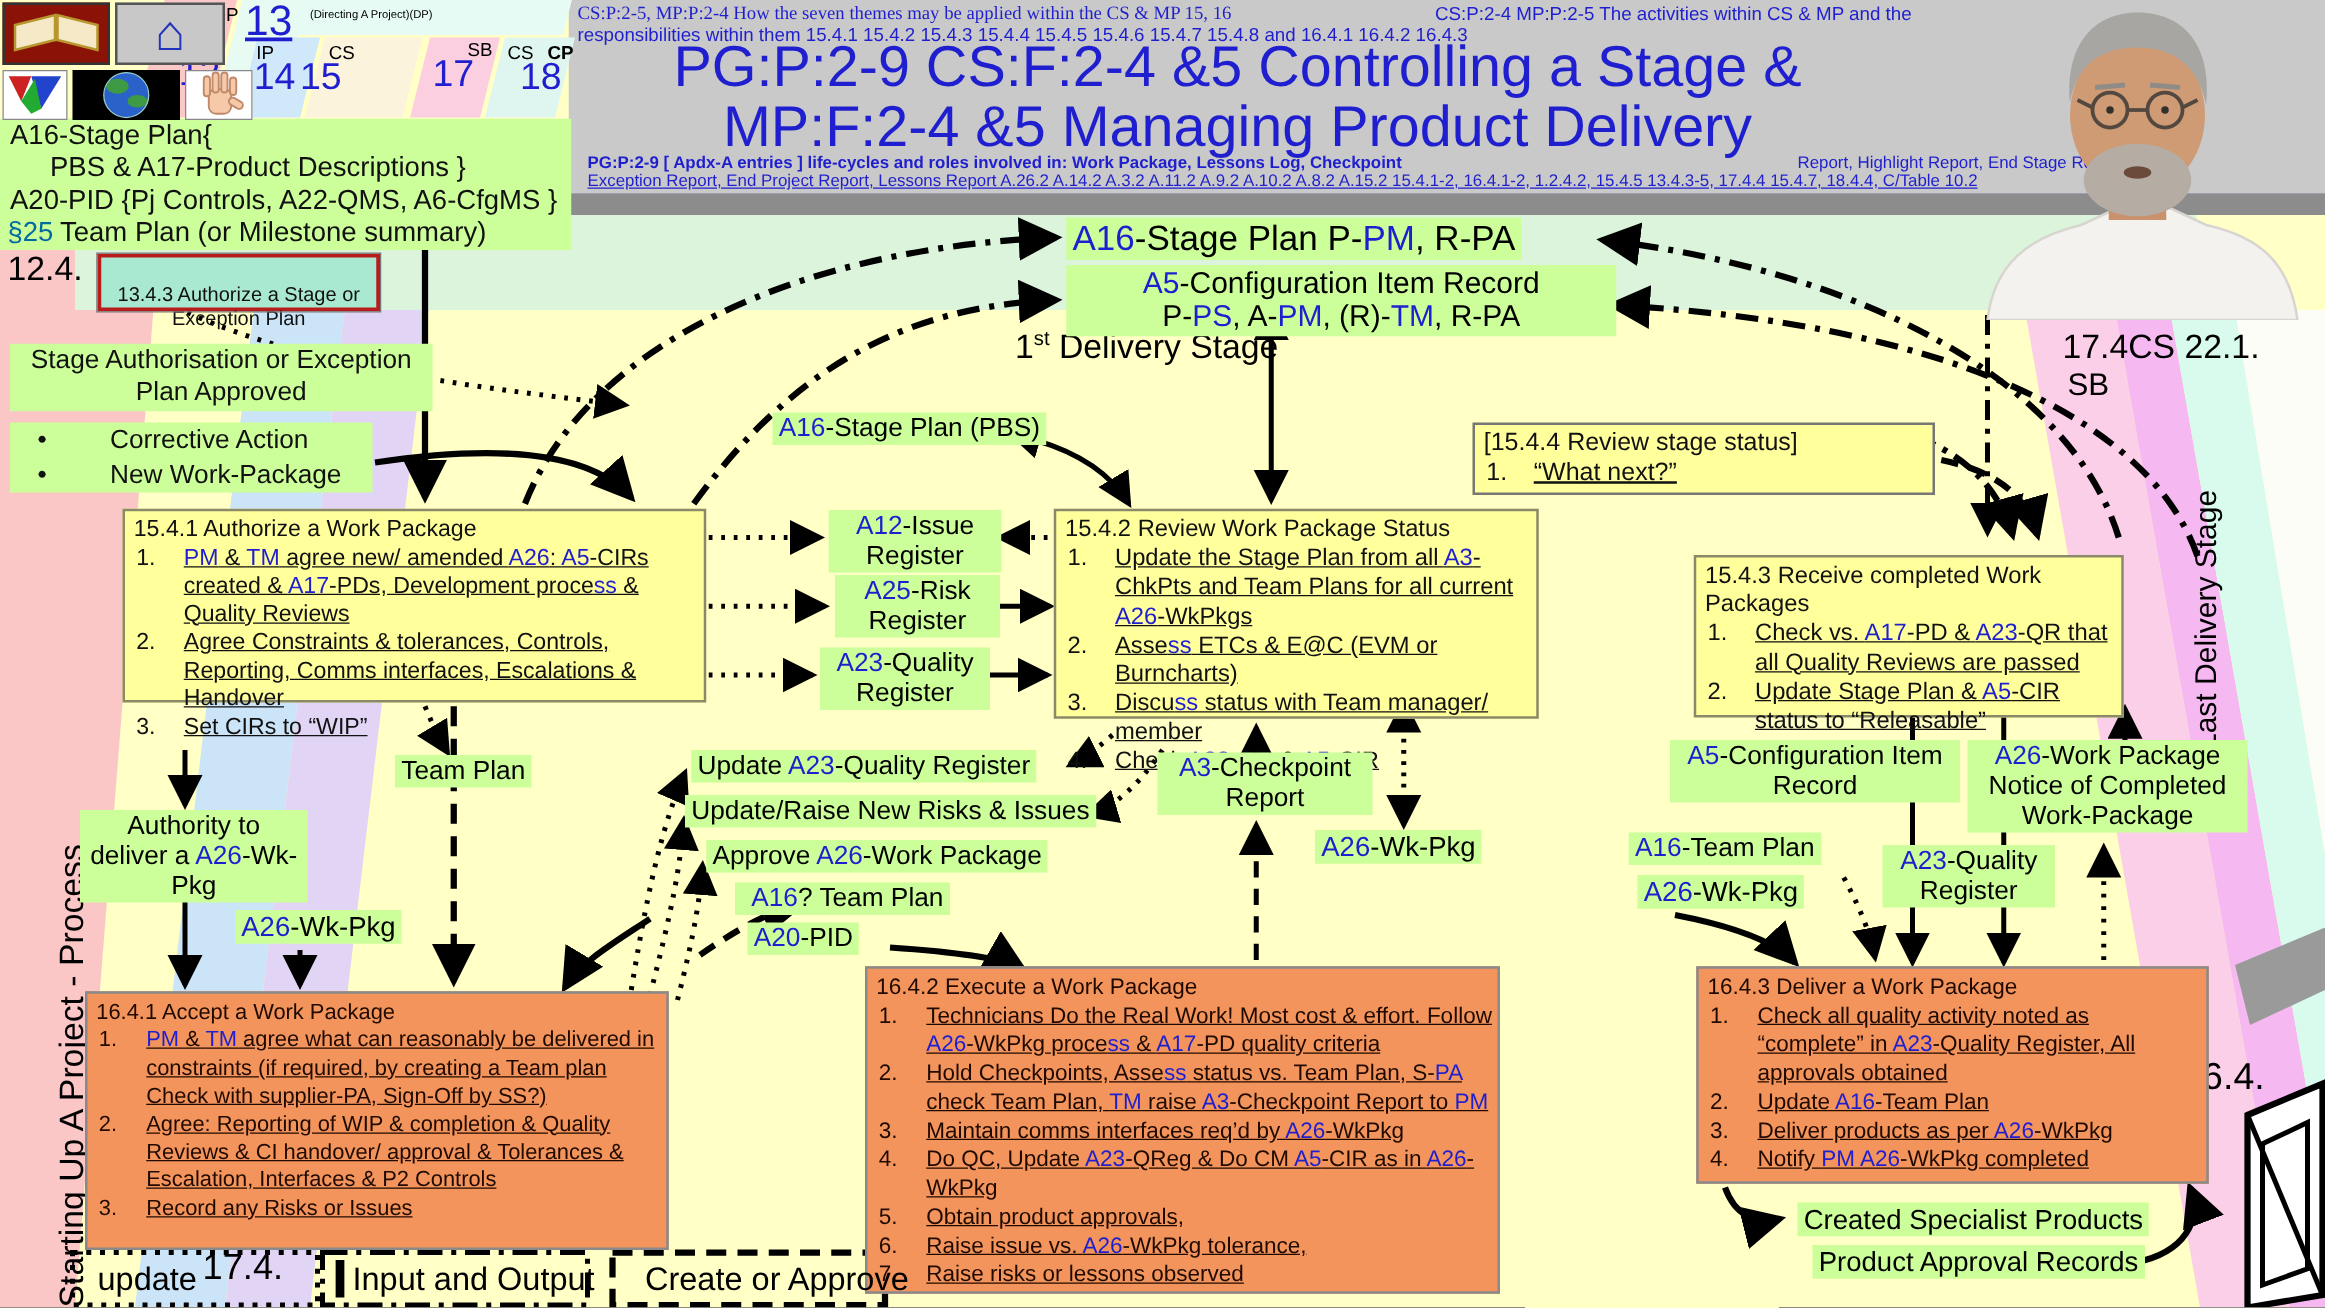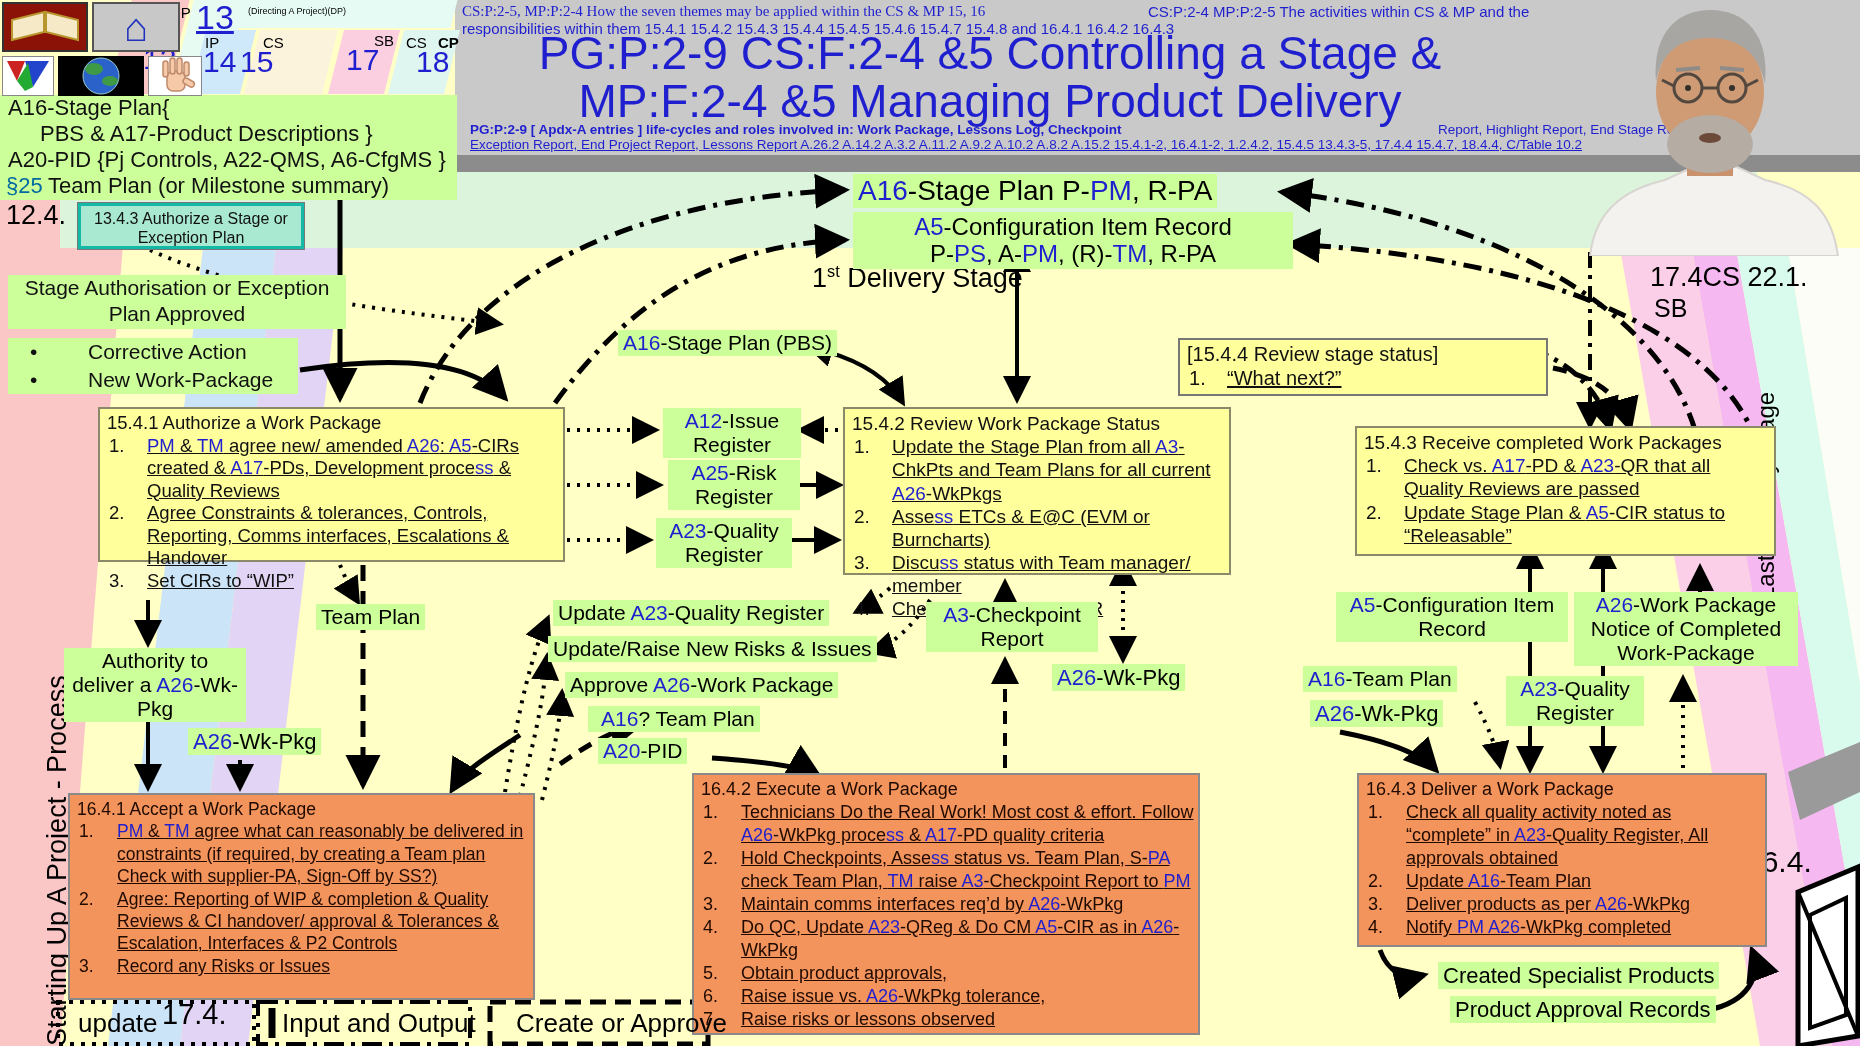--- a/index.html
+++ b/index.html
@@ -39,8 +39,8 @@
   ol.itms{list-style:none;counter-reset:li;margin:0;padding:0;text-decoration:underline;}
   ol.itms li{counter-increment:li;position:relative;padding-left:47px;padding-right:4px;}
   ol.itms li::before{content:counter(li) ".";position:absolute;left:9px;}
-  .tealbox{position:absolute;background:#A9E9D2;border:3px solid #14b8a6;outline:1px solid #777;
-           text-align:center;font-size:16px;line-height:1.2;z-index:4;box-sizing:border-box;padding-top:3px;}
+  .tealbox{position:absolute;background:#A9E9D2;border:3px solid #b91c1c;outline:1px solid #777;
+           text-align:center;font-size:16px;line-height:1.2;z-index:4;box-sizing:border-box;padding-top:21px;}
   .trigger{position:absolute;background:#CCFF99;text-align:center;font-size:21px;line-height:1.25;z-index:4;}
   .vtext{position:absolute;writing-mode:vertical-rl;transform:rotate(180deg);color:#000;z-index:4;}
   .bignum{position:absolute;color:#000;z-index:4;white-space:nowrap;}

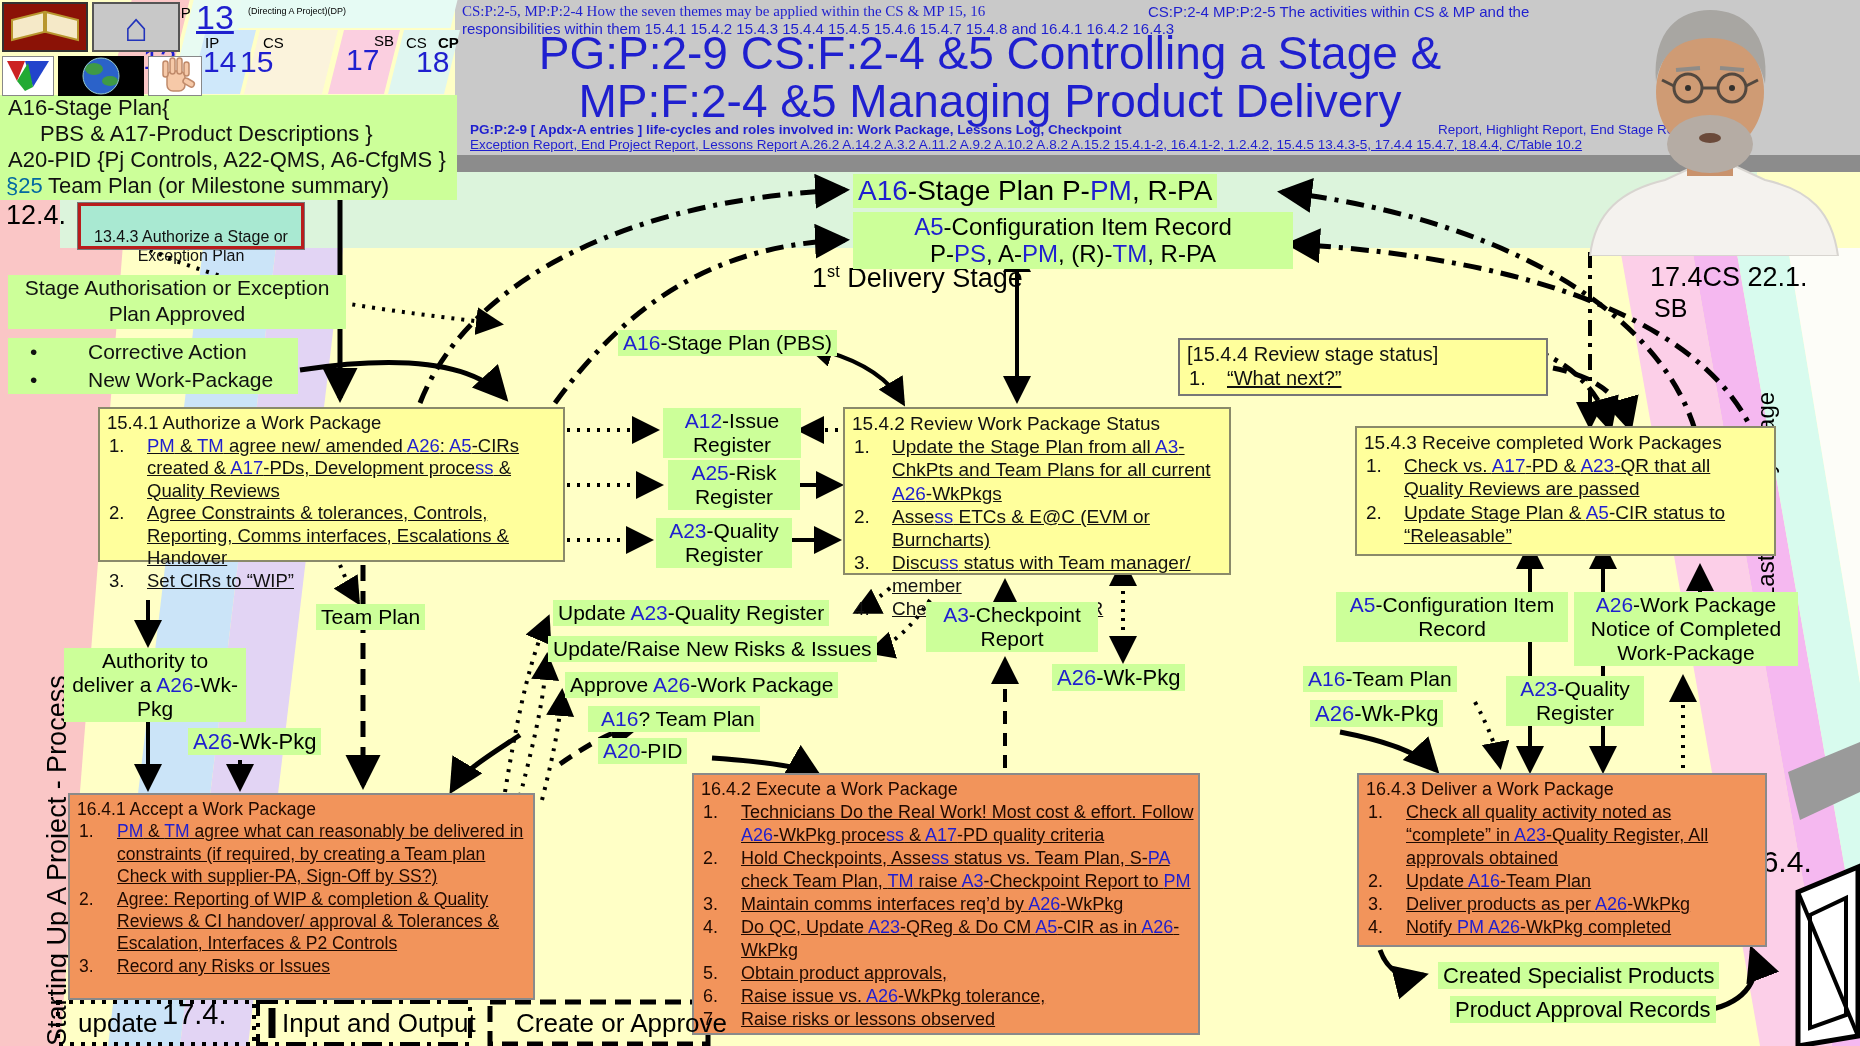--- a/index.html
+++ b/index.html
@@ -189,7 +189,7 @@
     </ol>
   </div>
 
-  <div class="ybox" style="left:1355px;top:426px;width:421px;height:130px;">
+  <div class="ybox" style="left:1355px;top:444px;width:344px;height:130px;">
     <div class="btitle">15.4.3 Receive completed Work Packages</div>
     <ol class="itms">
       <li>Check vs. <span class="bl">A17</span>-PD &amp; <span class="bl">A23</span>-QR that all Quality Reviews are passed</li>

